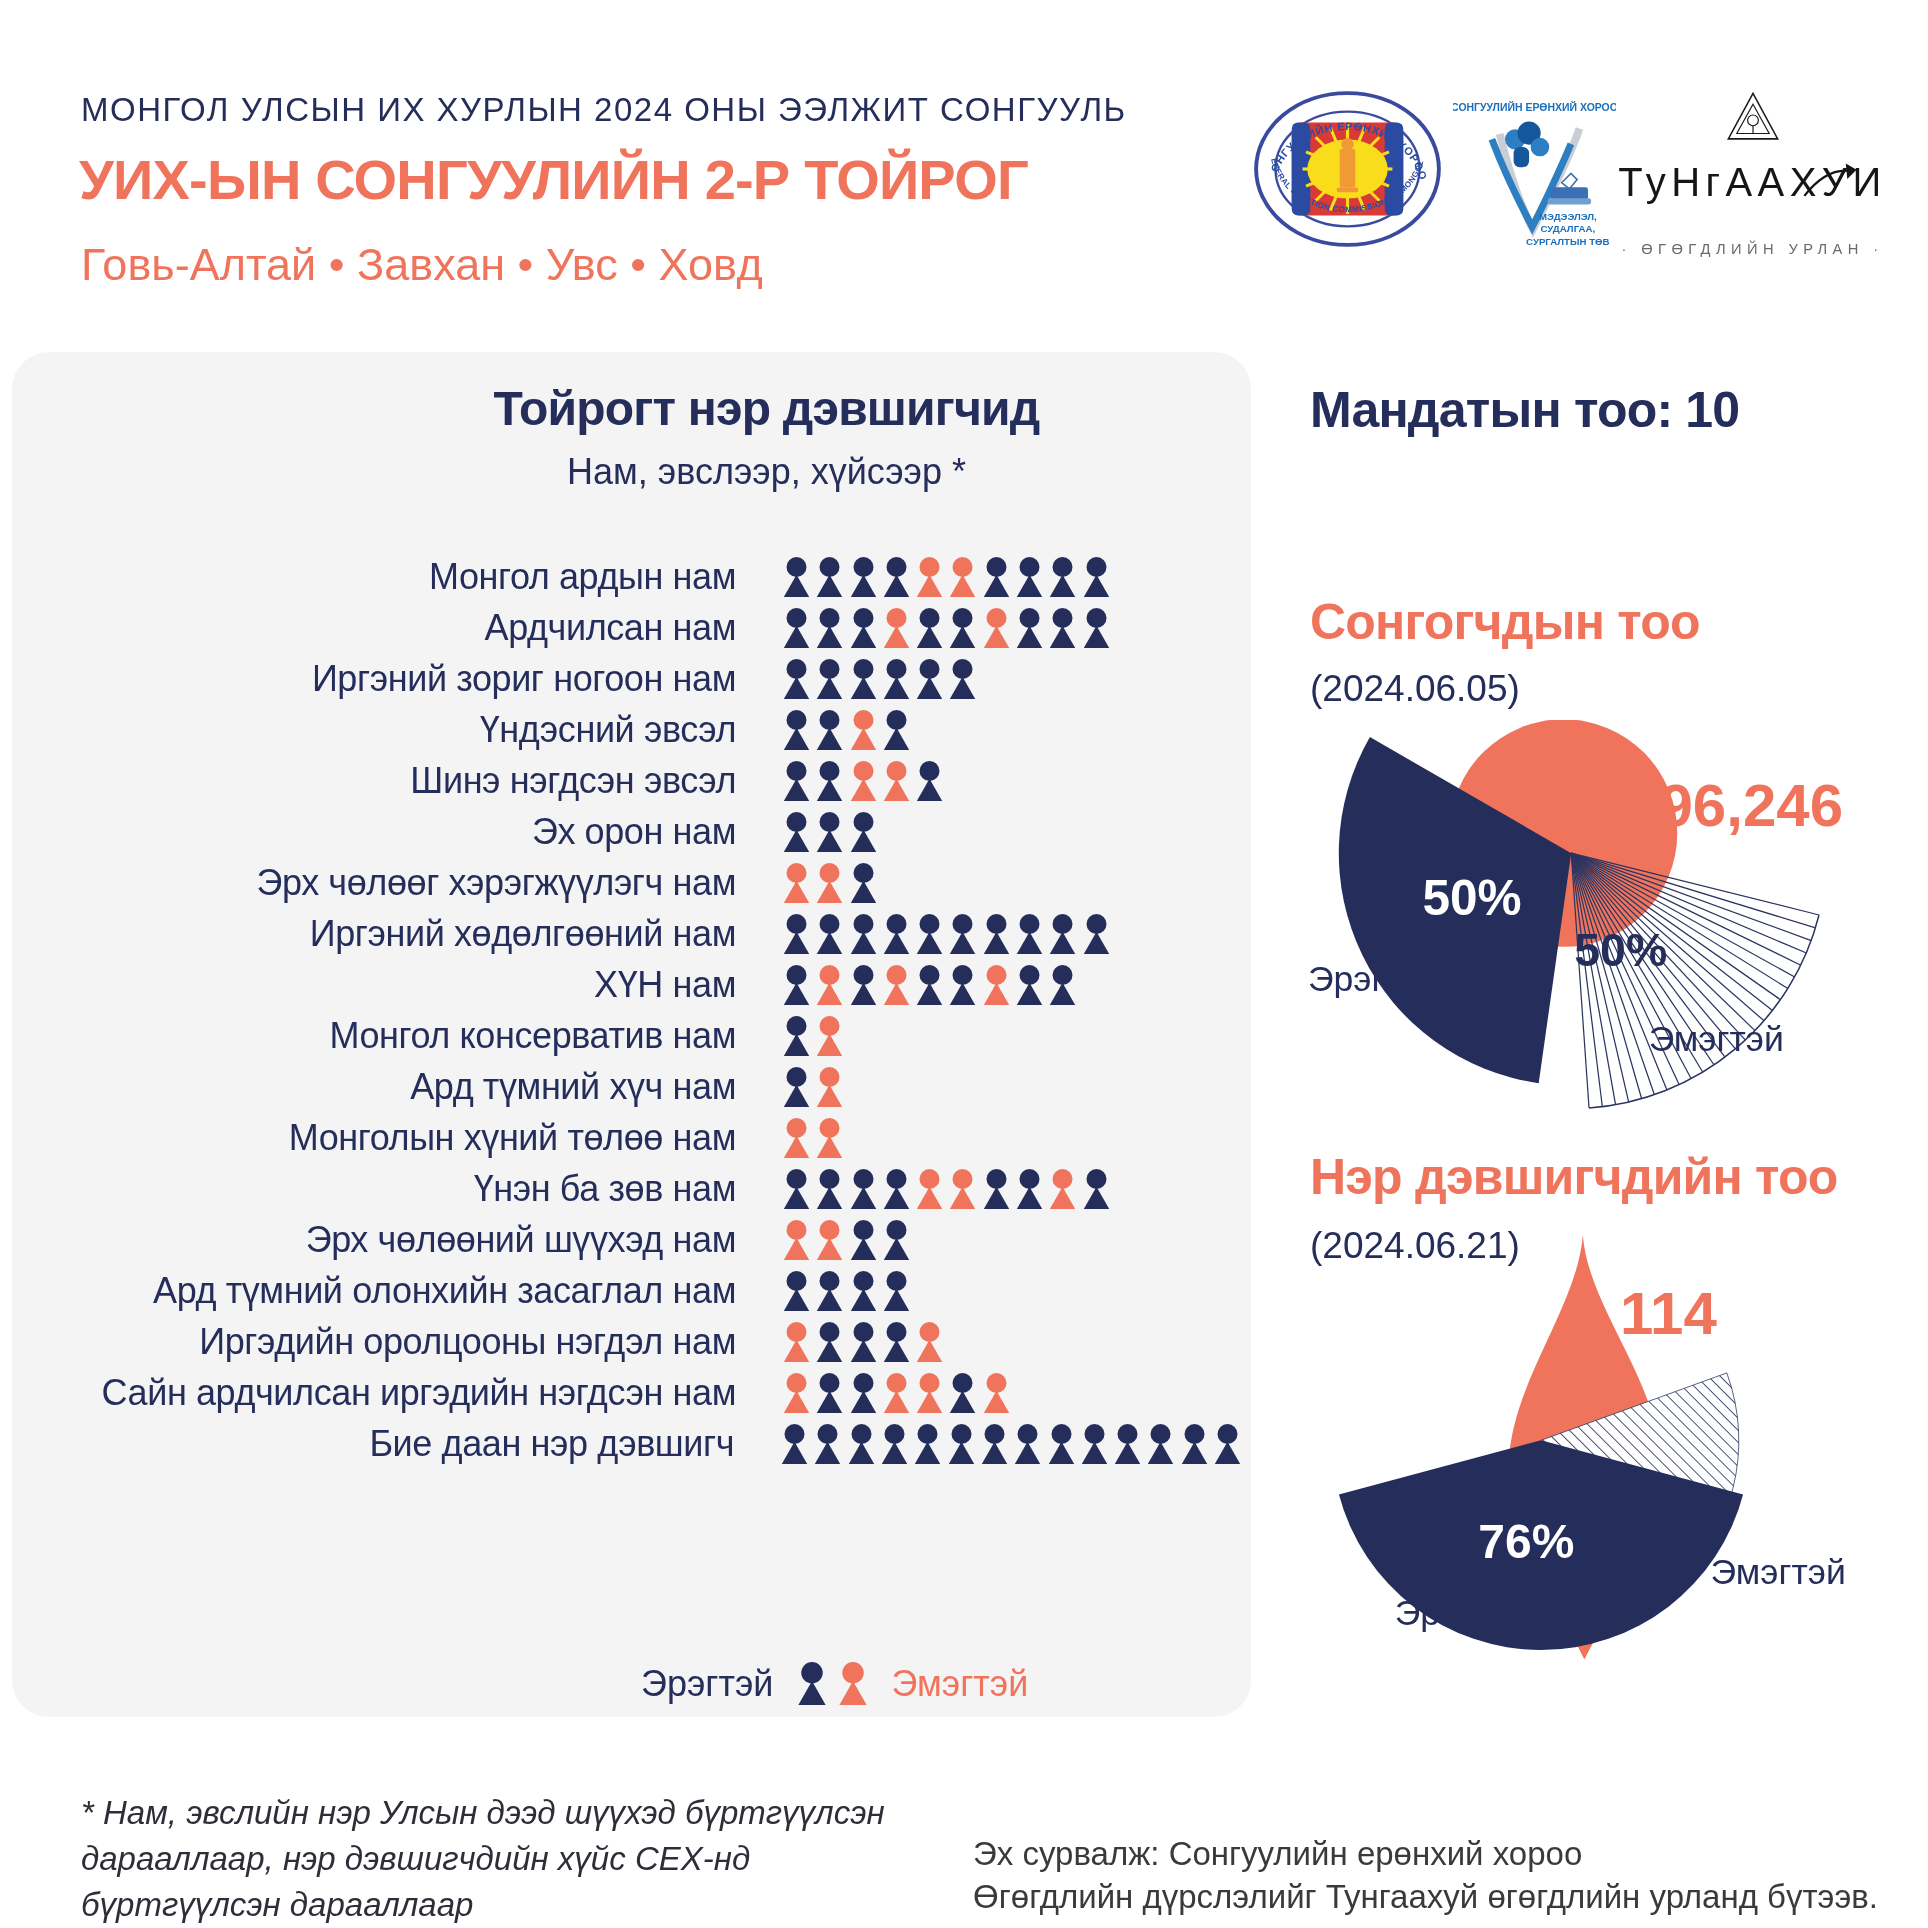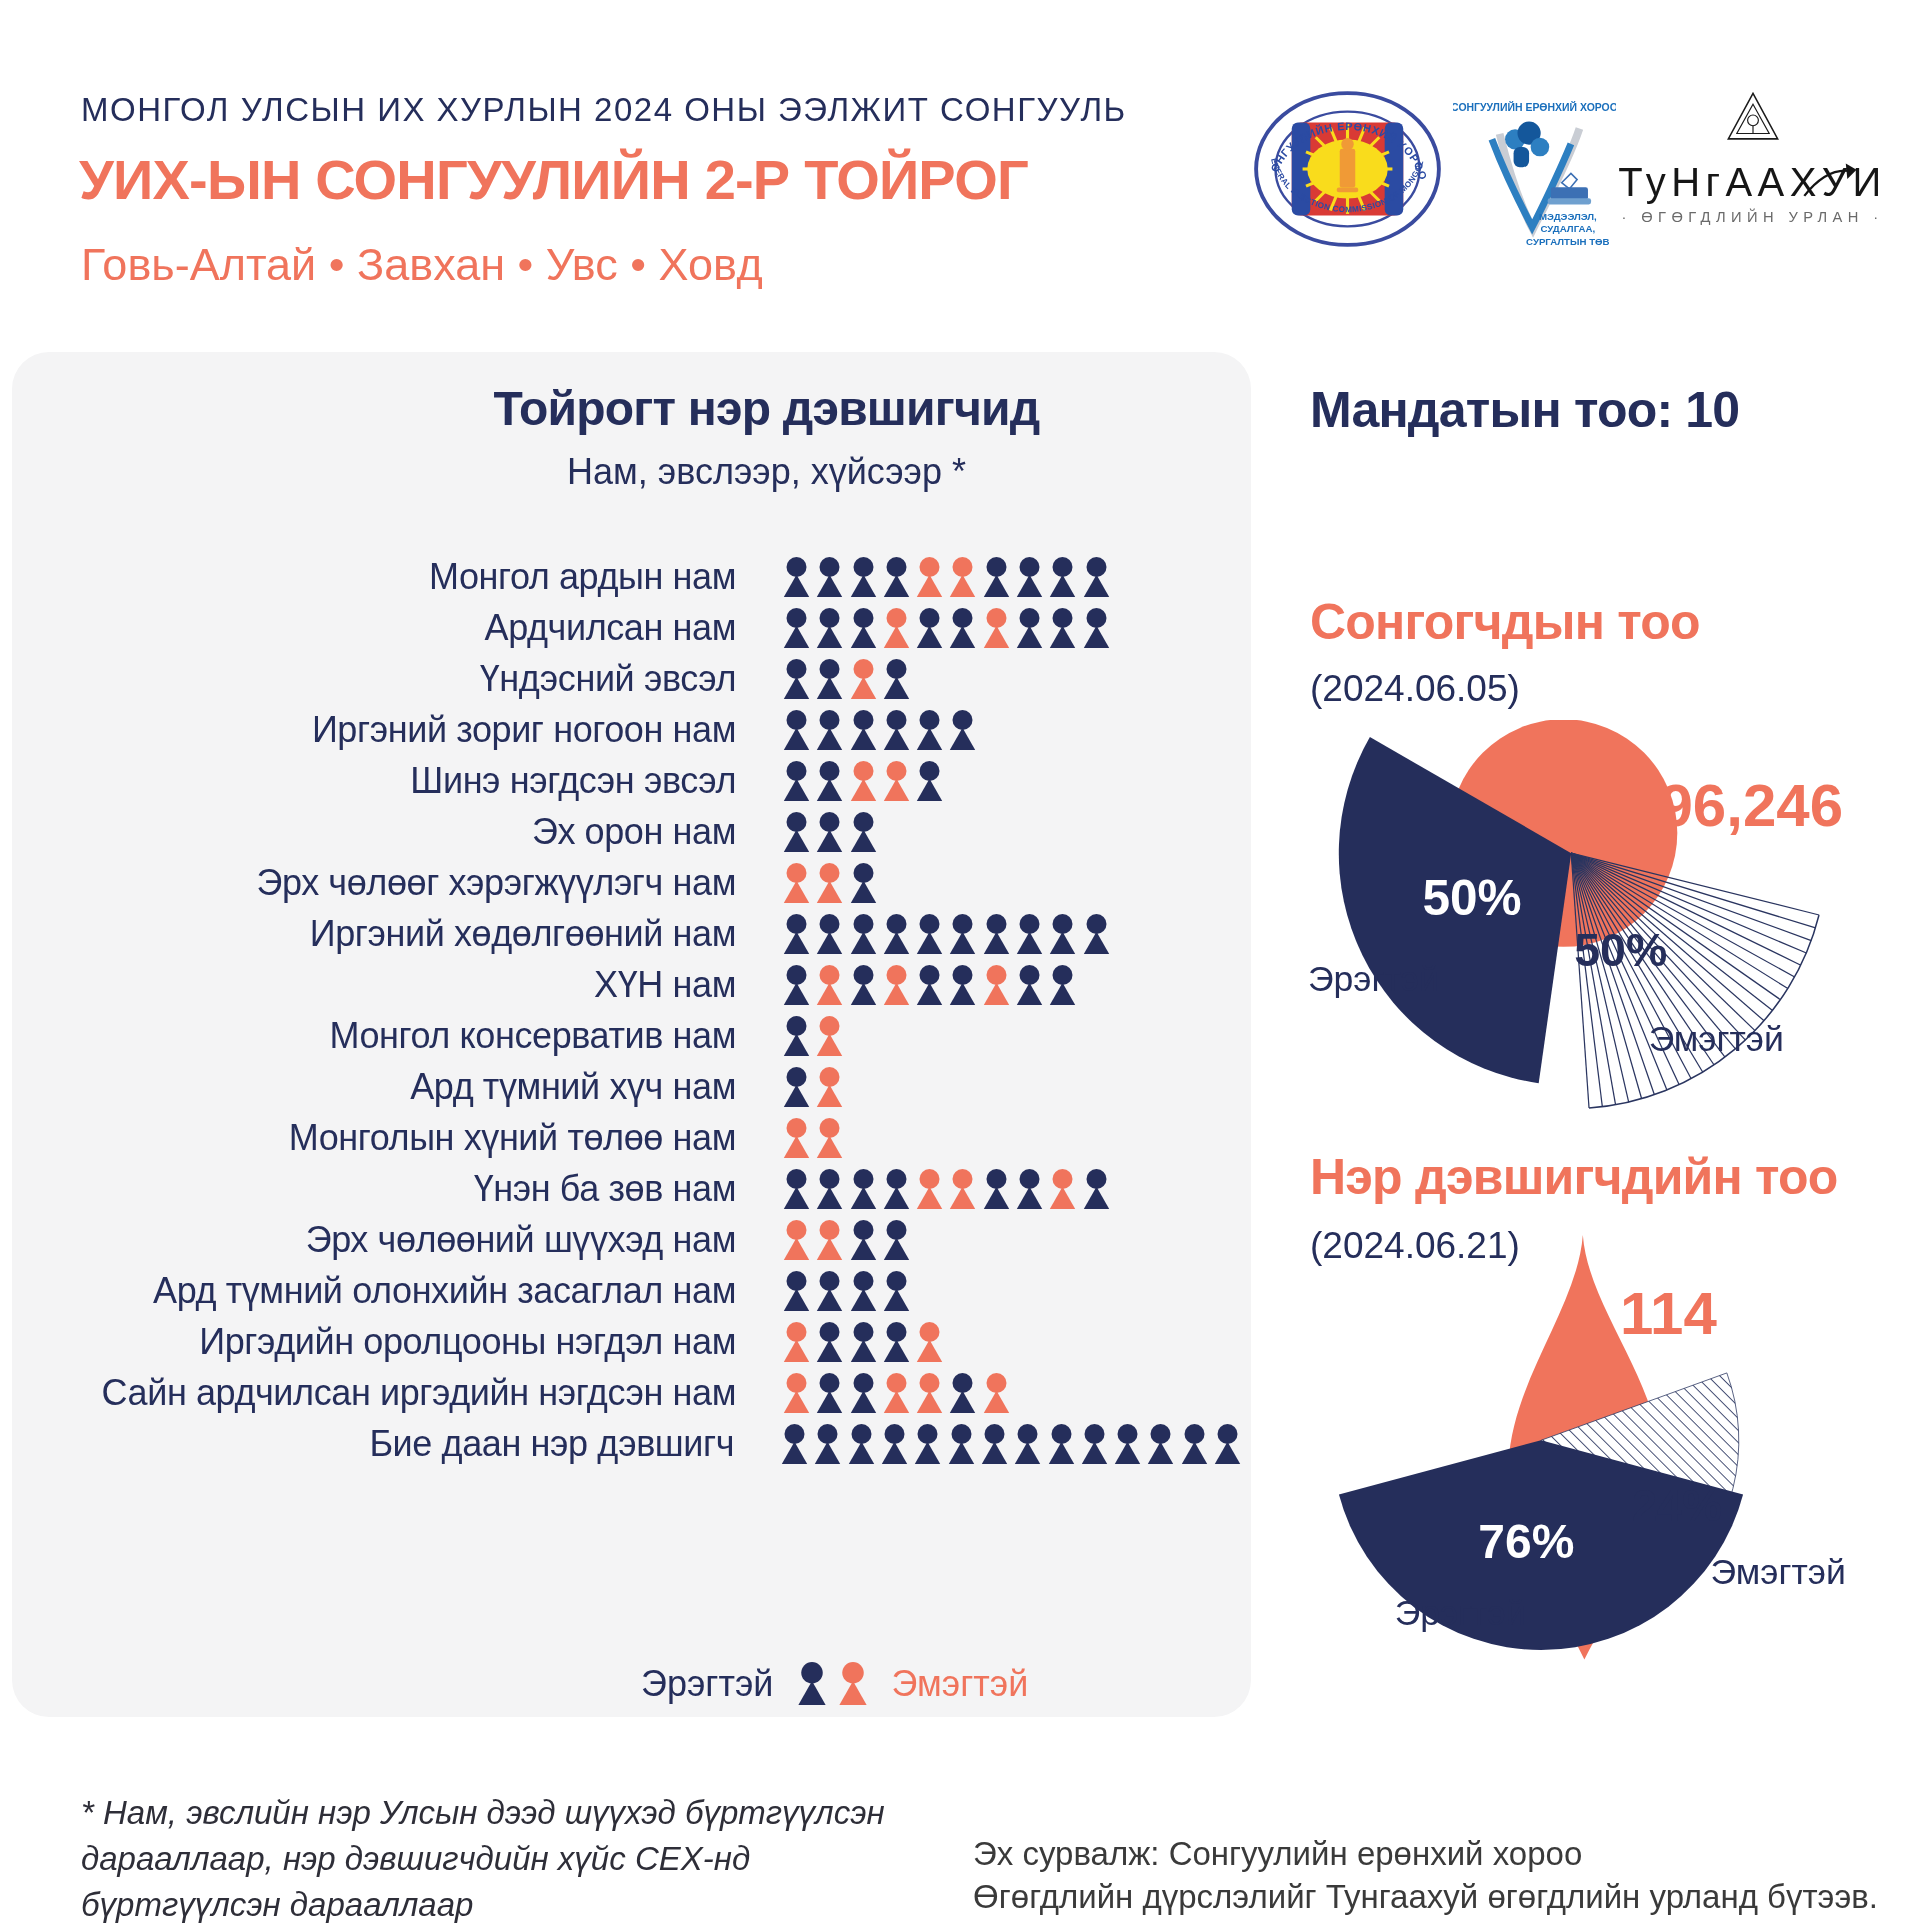--- a/index.html
+++ b/index.html
@@ -20,7 +20,7 @@
   .gec2{position:absolute;left:1453px;top:99px;width:163px;text-align:center;}
   .tung{position:absolute;left:1617px;top:91px;width:271px;text-align:center;}
   .tung .mark{font-size:40px;letter-spacing:5.4px;color:#161616;font-weight:500;margin-top:15px;}
-  .tung .tagline{font-size:14.7px;letter-spacing:5.4px;color:#6a6a6a;margin-top:4px;}
+  .tung .tagline{font-size:14.7px;letter-spacing:5.4px;color:#6a6a6a;margin-top:36px;}
   .tung-arrow{position:absolute;right:22px;top:68px;}
 
   

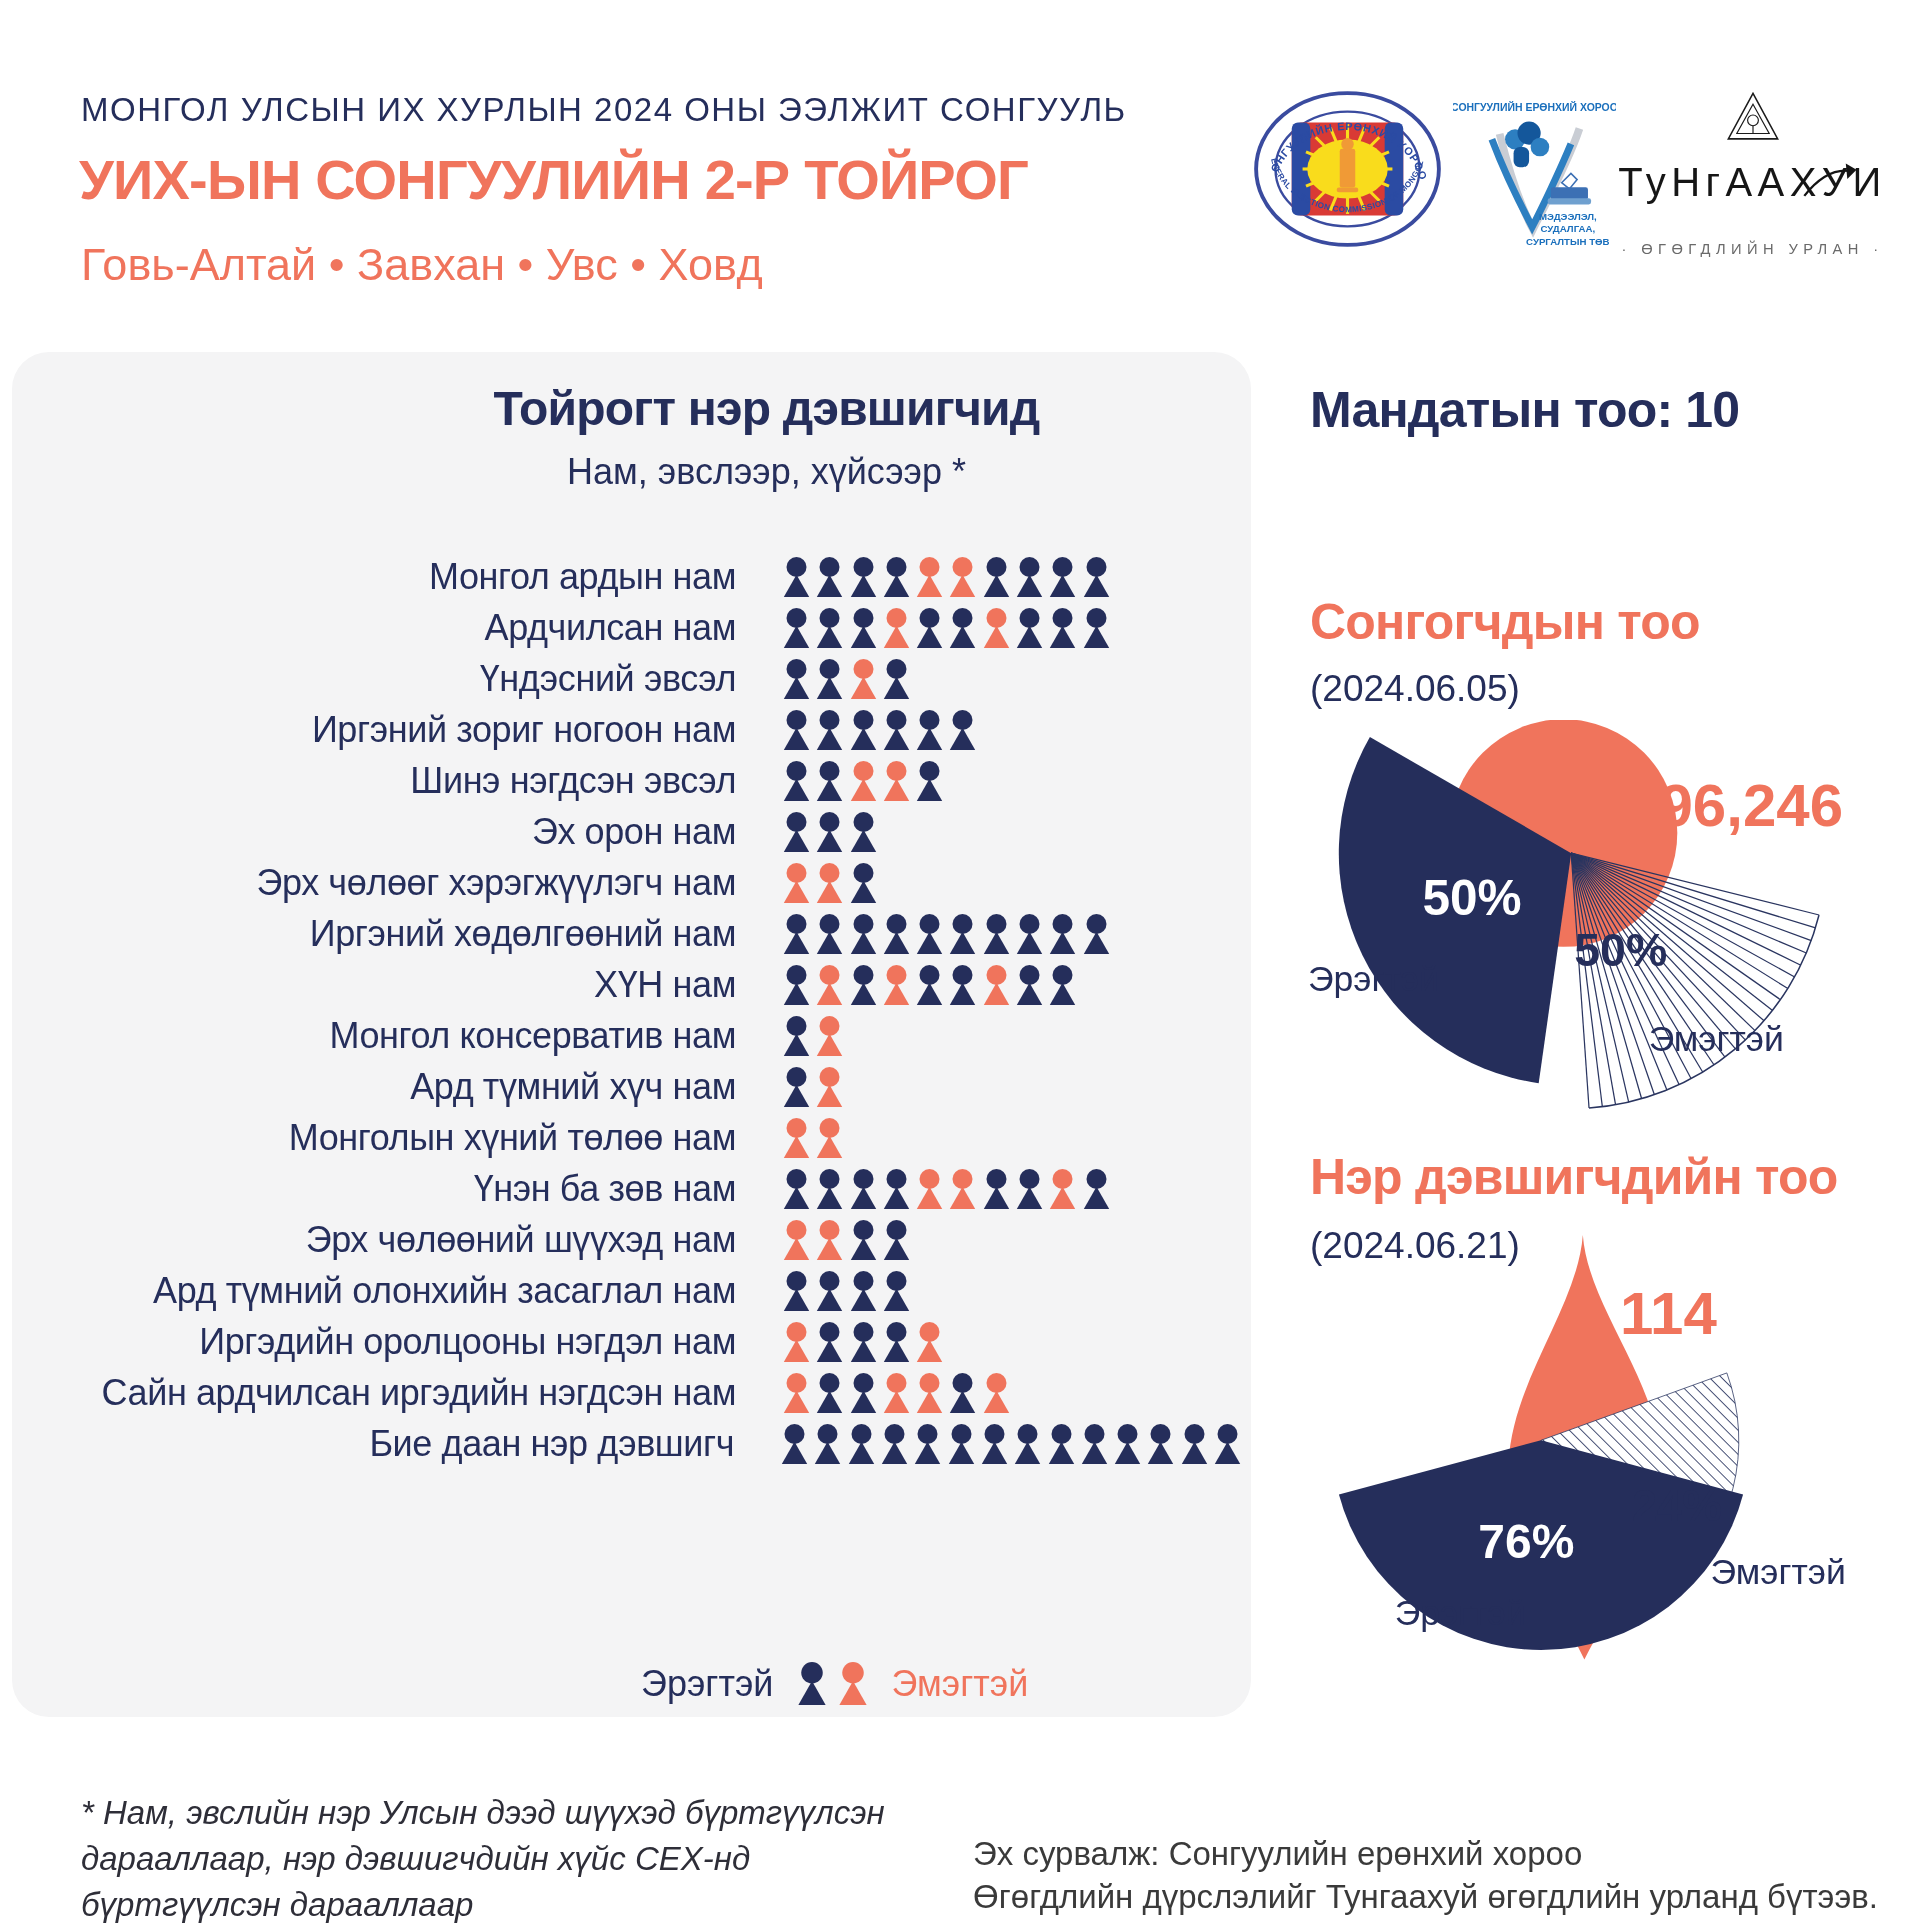--- a/index.html
+++ b/index.html
@@ -236,6 +236,35 @@
         </span>
       </div>
       <div class="party-row">
+        <span class="party-name">Иргэний зориг ногоон нам</span>
+        <span class="party-icons">
+          <svg viewBox="0 0 40 52" class="pic">
+            <circle cx="20" cy="13" r="13" class="pic-m"></circle>
+            <path d="M20 23 L36.5 52 L3.5 52 Z" class="pic-m"></path>
+          </svg>
+          <svg viewBox="0 0 40 52" class="pic">
+            <circle cx="20" cy="13" r="13" class="pic-m"></circle>
+            <path d="M20 23 L36.5 52 L3.5 52 Z" class="pic-m"></path>
+          </svg>
+          <svg viewBox="0 0 40 52" class="pic">
+            <circle cx="20" cy="13" r="13" class="pic-m"></circle>
+            <path d="M20 23 L36.5 52 L3.5 52 Z" class="pic-m"></path>
+          </svg>
+          <svg viewBox="0 0 40 52" class="pic">
+            <circle cx="20" cy="13" r="13" class="pic-m"></circle>
+            <path d="M20 23 L36.5 52 L3.5 52 Z" class="pic-m"></path>
+          </svg>
+          <svg viewBox="0 0 40 52" class="pic">
+            <circle cx="20" cy="13" r="13" class="pic-m"></circle>
+            <path d="M20 23 L36.5 52 L3.5 52 Z" class="pic-m"></path>
+          </svg>
+          <svg viewBox="0 0 40 52" class="pic">
+            <circle cx="20" cy="13" r="13" class="pic-m"></circle>
+            <path d="M20 23 L36.5 52 L3.5 52 Z" class="pic-m"></path>
+          </svg>
+        </span>
+      </div>
+      <div class="party-row">
         <span class="party-name">Үндэсний эвсэл</span>
         <span class="party-icons">
           <svg viewBox="0 0 40 52" class="pic">
@@ -249,35 +278,6 @@
           <svg viewBox="0 0 40 52" class="pic">
             <circle cx="20" cy="13" r="13" class="pic-f"></circle>
             <path d="M20 23 L36.5 52 L3.5 52 Z" class="pic-f"></path>
-          </svg>
-          <svg viewBox="0 0 40 52" class="pic">
-            <circle cx="20" cy="13" r="13" class="pic-m"></circle>
-            <path d="M20 23 L36.5 52 L3.5 52 Z" class="pic-m"></path>
-          </svg>
-        </span>
-      </div>
-      <div class="party-row">
-        <span class="party-name">Иргэний зориг ногоон нам</span>
-        <span class="party-icons">
-          <svg viewBox="0 0 40 52" class="pic">
-            <circle cx="20" cy="13" r="13" class="pic-m"></circle>
-            <path d="M20 23 L36.5 52 L3.5 52 Z" class="pic-m"></path>
-          </svg>
-          <svg viewBox="0 0 40 52" class="pic">
-            <circle cx="20" cy="13" r="13" class="pic-m"></circle>
-            <path d="M20 23 L36.5 52 L3.5 52 Z" class="pic-m"></path>
-          </svg>
-          <svg viewBox="0 0 40 52" class="pic">
-            <circle cx="20" cy="13" r="13" class="pic-m"></circle>
-            <path d="M20 23 L36.5 52 L3.5 52 Z" class="pic-m"></path>
-          </svg>
-          <svg viewBox="0 0 40 52" class="pic">
-            <circle cx="20" cy="13" r="13" class="pic-m"></circle>
-            <path d="M20 23 L36.5 52 L3.5 52 Z" class="pic-m"></path>
-          </svg>
-          <svg viewBox="0 0 40 52" class="pic">
-            <circle cx="20" cy="13" r="13" class="pic-m"></circle>
-            <path d="M20 23 L36.5 52 L3.5 52 Z" class="pic-m"></path>
           </svg>
           <svg viewBox="0 0 40 52" class="pic">
             <circle cx="20" cy="13" r="13" class="pic-m"></circle>

